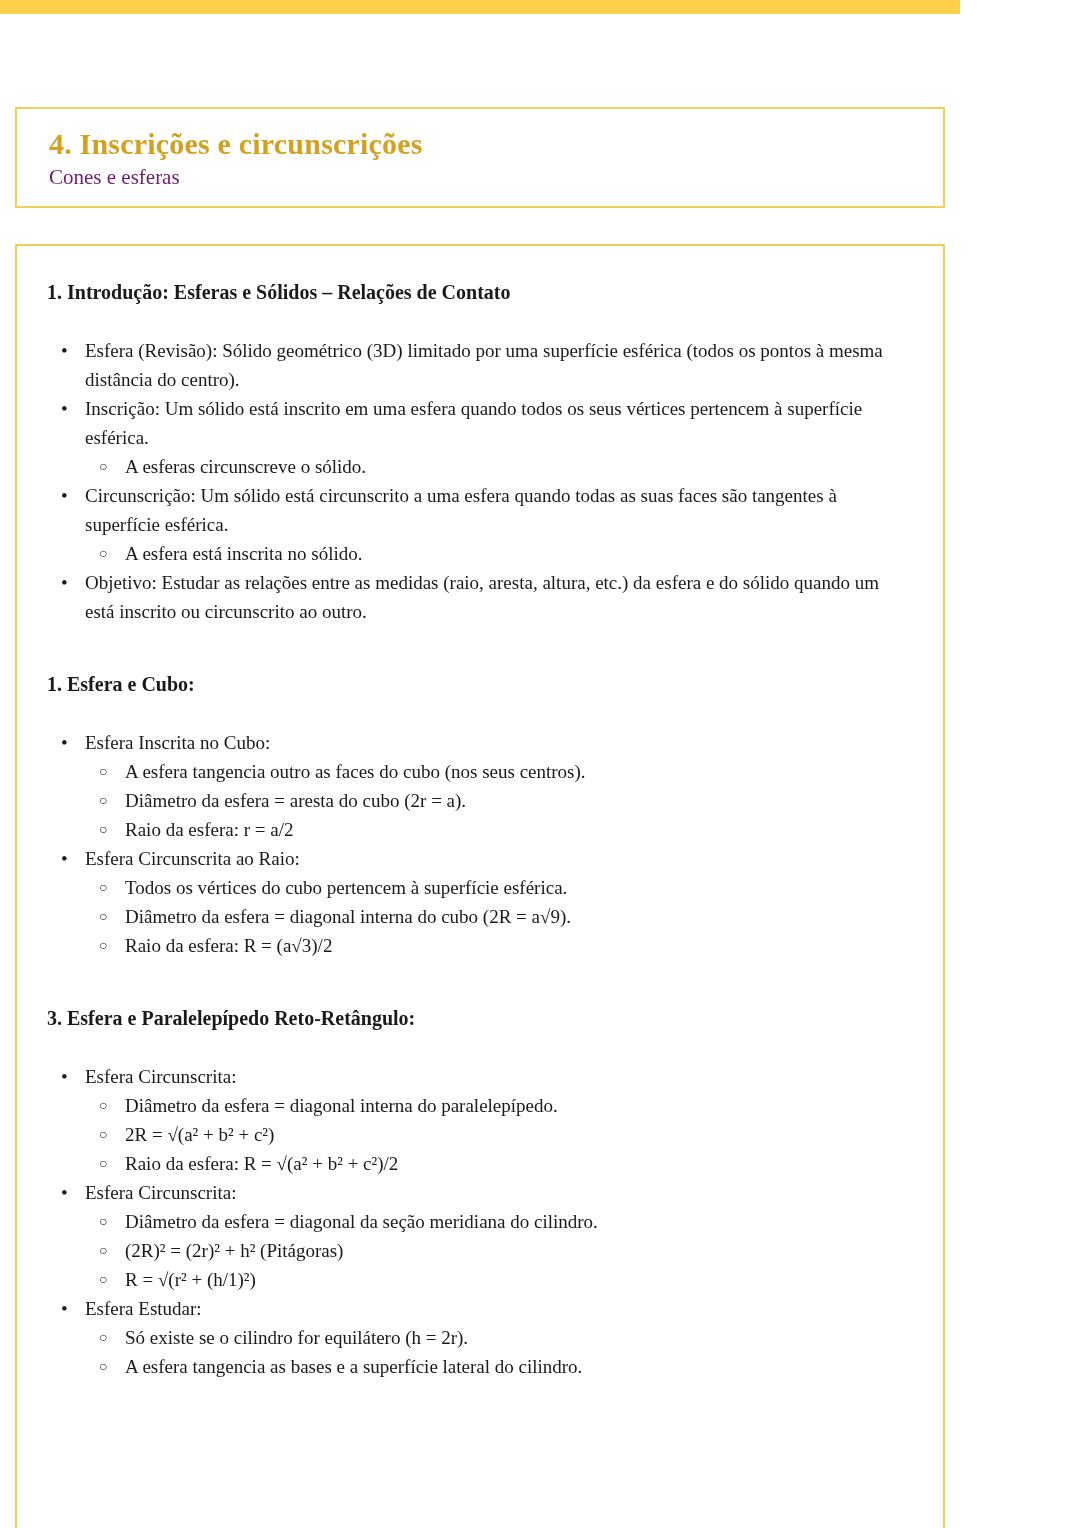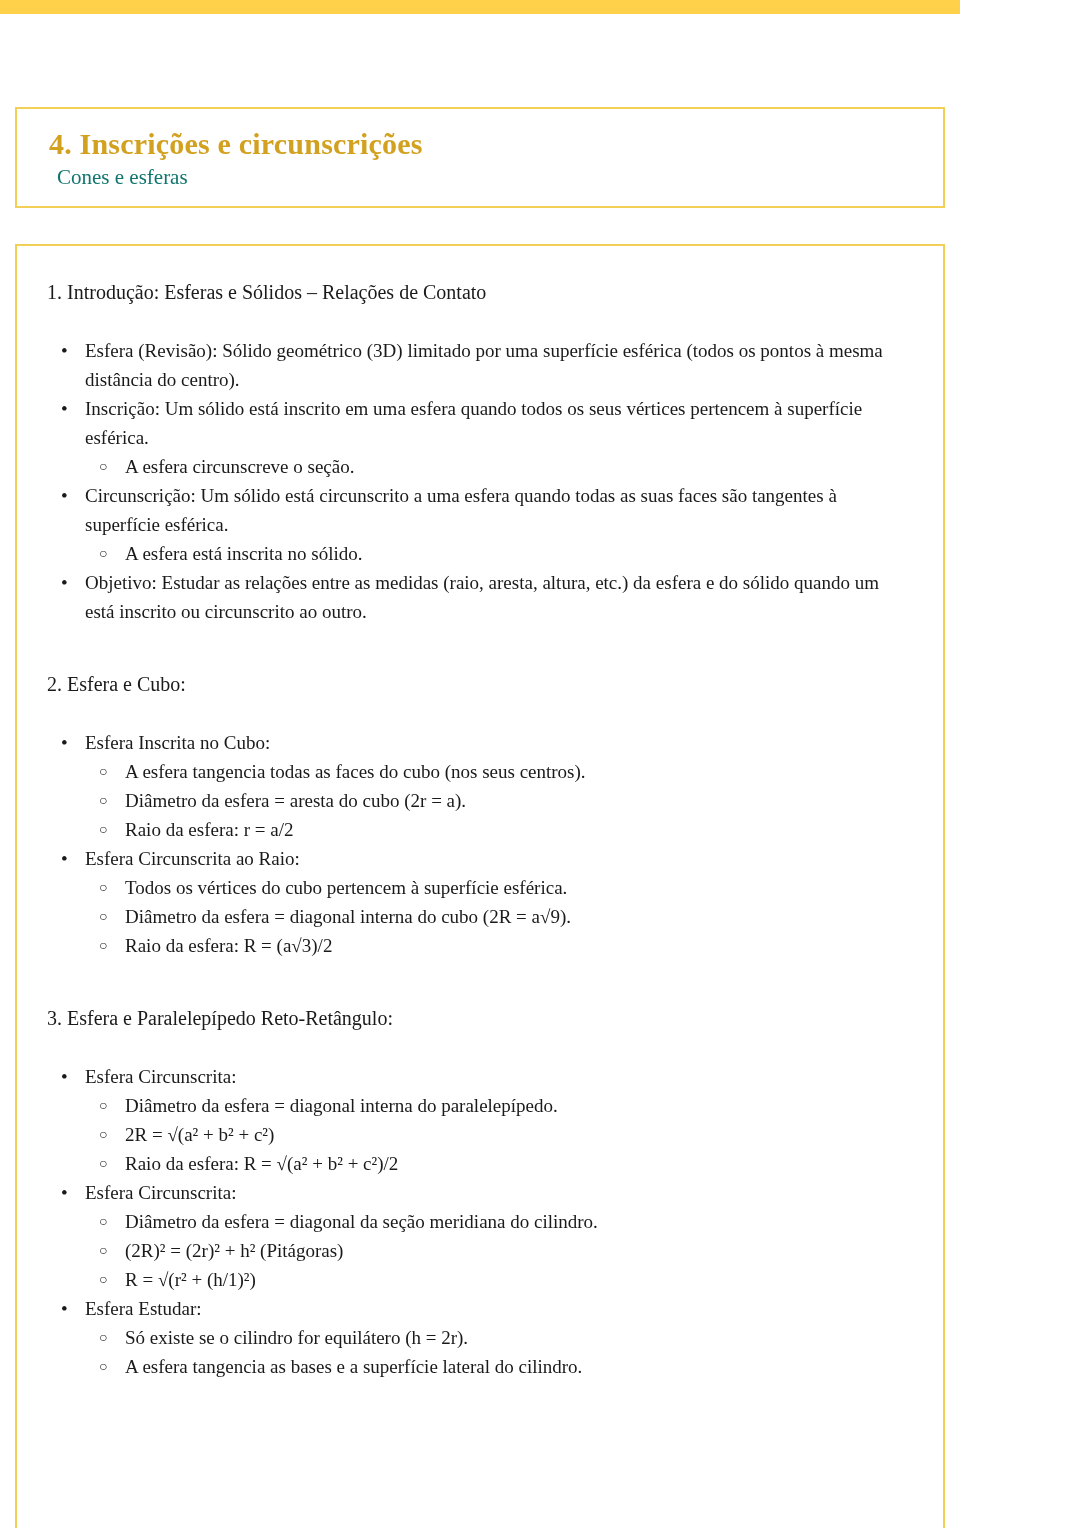--- a/index.html
+++ b/index.html
@@ -35,10 +35,9 @@
   }
   .title-box .subtitle {
     font-size: 21px;
-    color: #0f766e;
+    color: #701a75;
     line-height: 27px;
     margin-top: 2px;
-    margin-left: 8px;
   }
 
   .content-box {

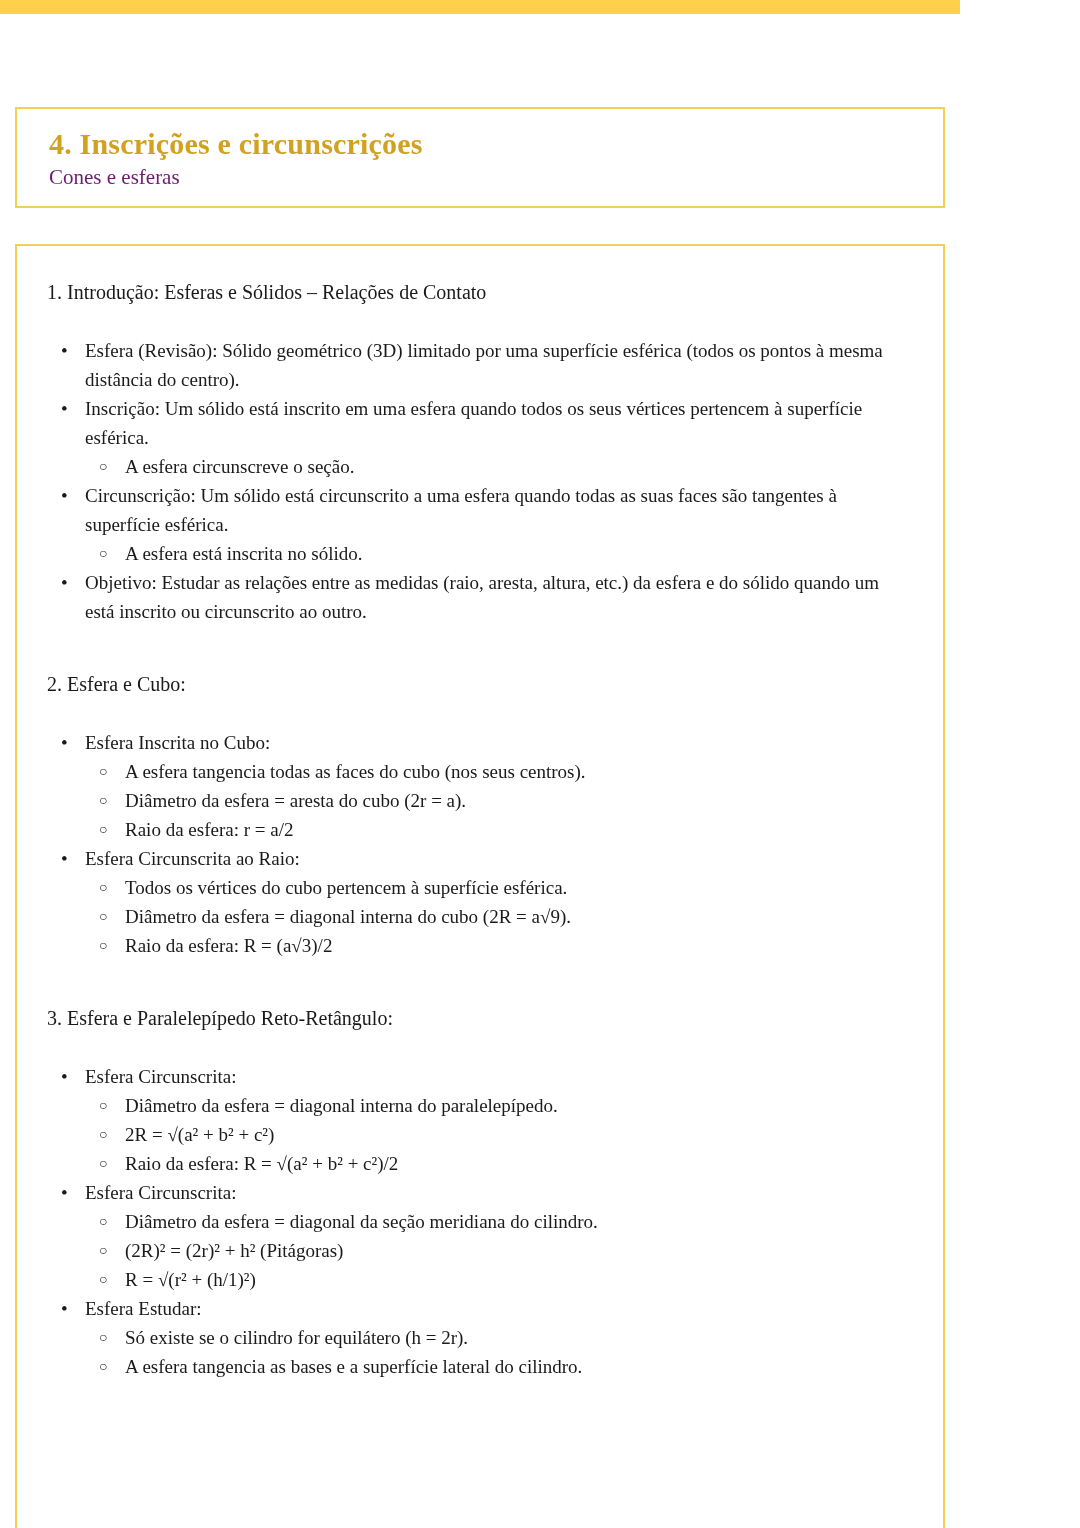--- a/index.html
+++ b/index.html
@@ -51,7 +51,7 @@
 
   .section-heading {
     font-size: 20px;
-    font-weight: normal;
+    font-weight: bold;
     line-height: 29px;
     margin: 44px 0 29px 0;
   }

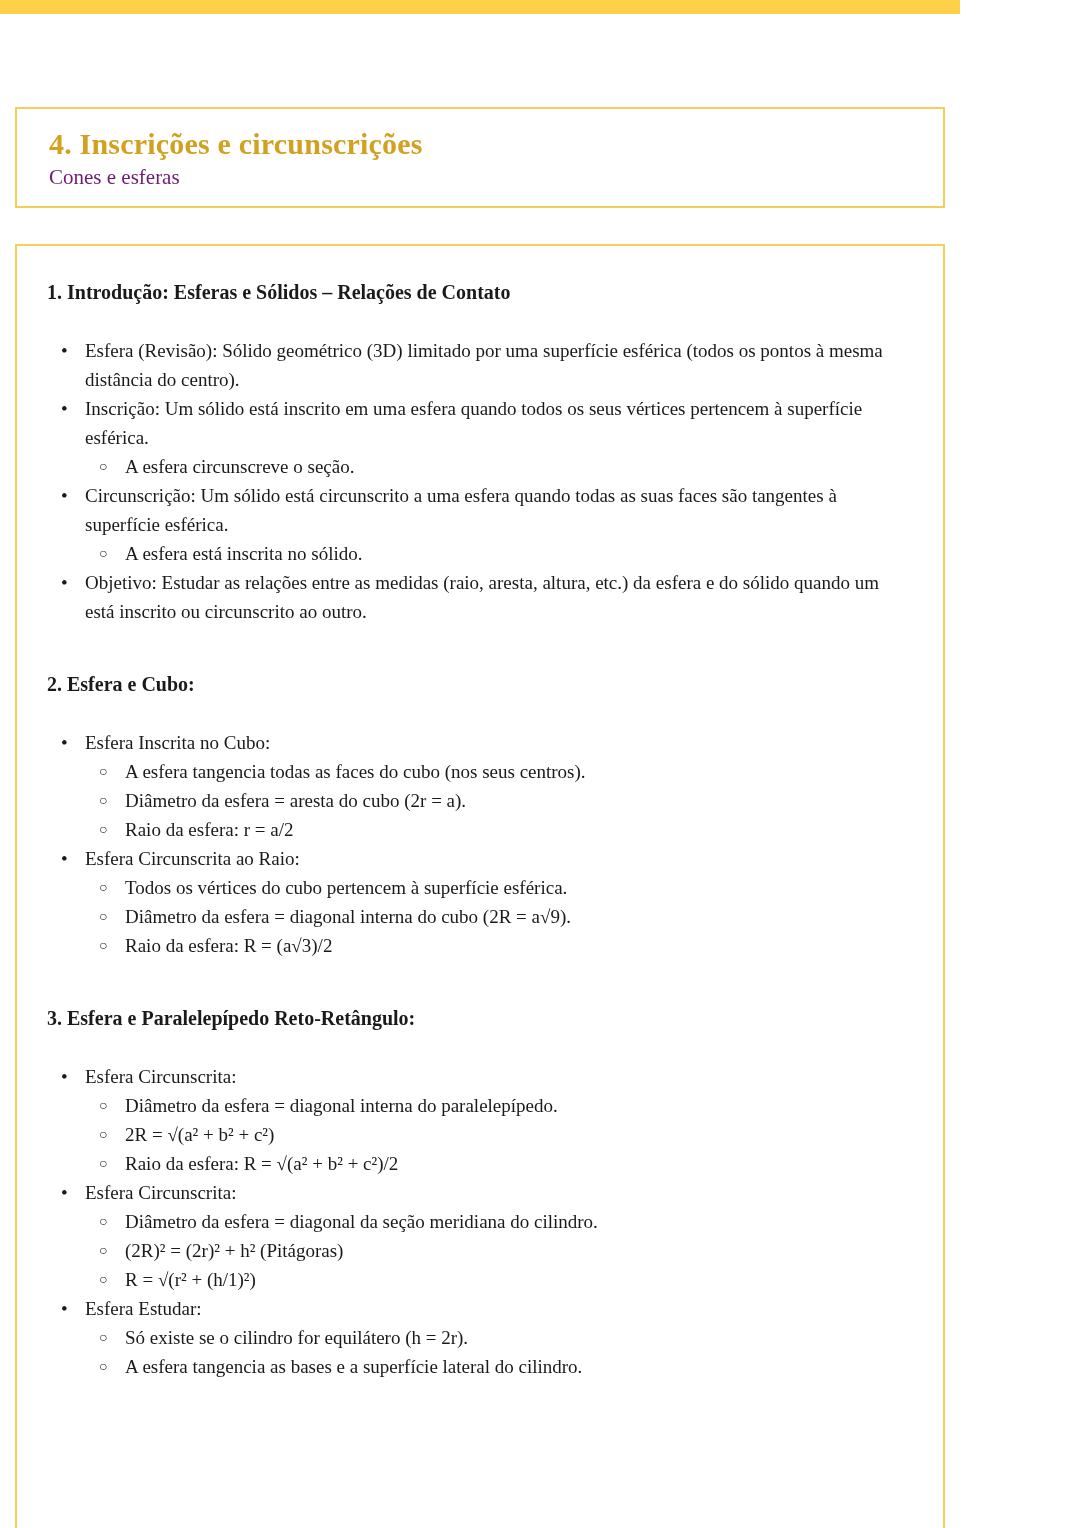--- a/index.html
+++ b/index.html
@@ -102,7 +102,7 @@
           </div>
           <div class="item level-2">
             <span class="marker">○</span>
-            <span class="item-text">A esfera circunscreve o seção.</span>
+            <span class="item-text">A esferas circunscreve o sólido.</span>
           </div>
           <div class="item level-1">
             <span class="marker">•</span>

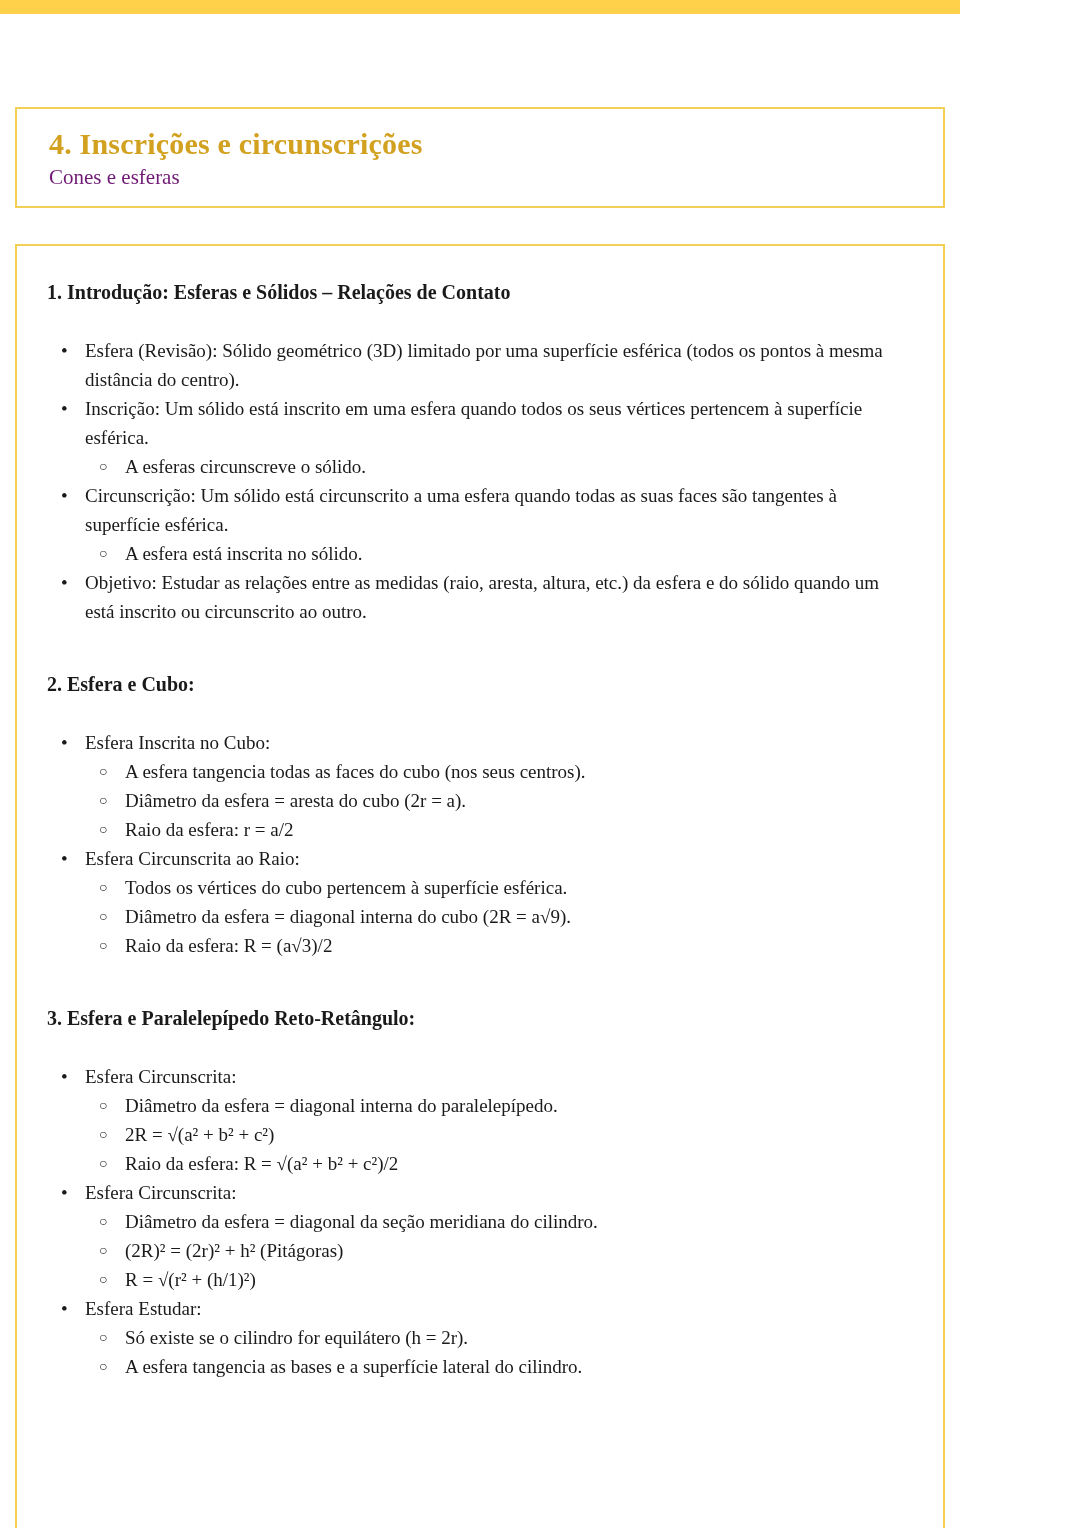--- a/index.html
+++ b/index.html
@@ -117,7 +117,7 @@
             <span class="item-text">Objetivo: Estudar as relações entre as medidas (raio, aresta, altura, etc.) da esfera e do sólido quando um está inscrito ou circunscrito ao outro.</span>
           </div>
         </div>
-        <div class="section-heading">2. Esfera e Cubo:</div>
+        <div class="section-heading">1. Esfera e Cubo:</div>
         <div class="section-list">
           <div class="item level-1">
             <span class="marker">•</span>

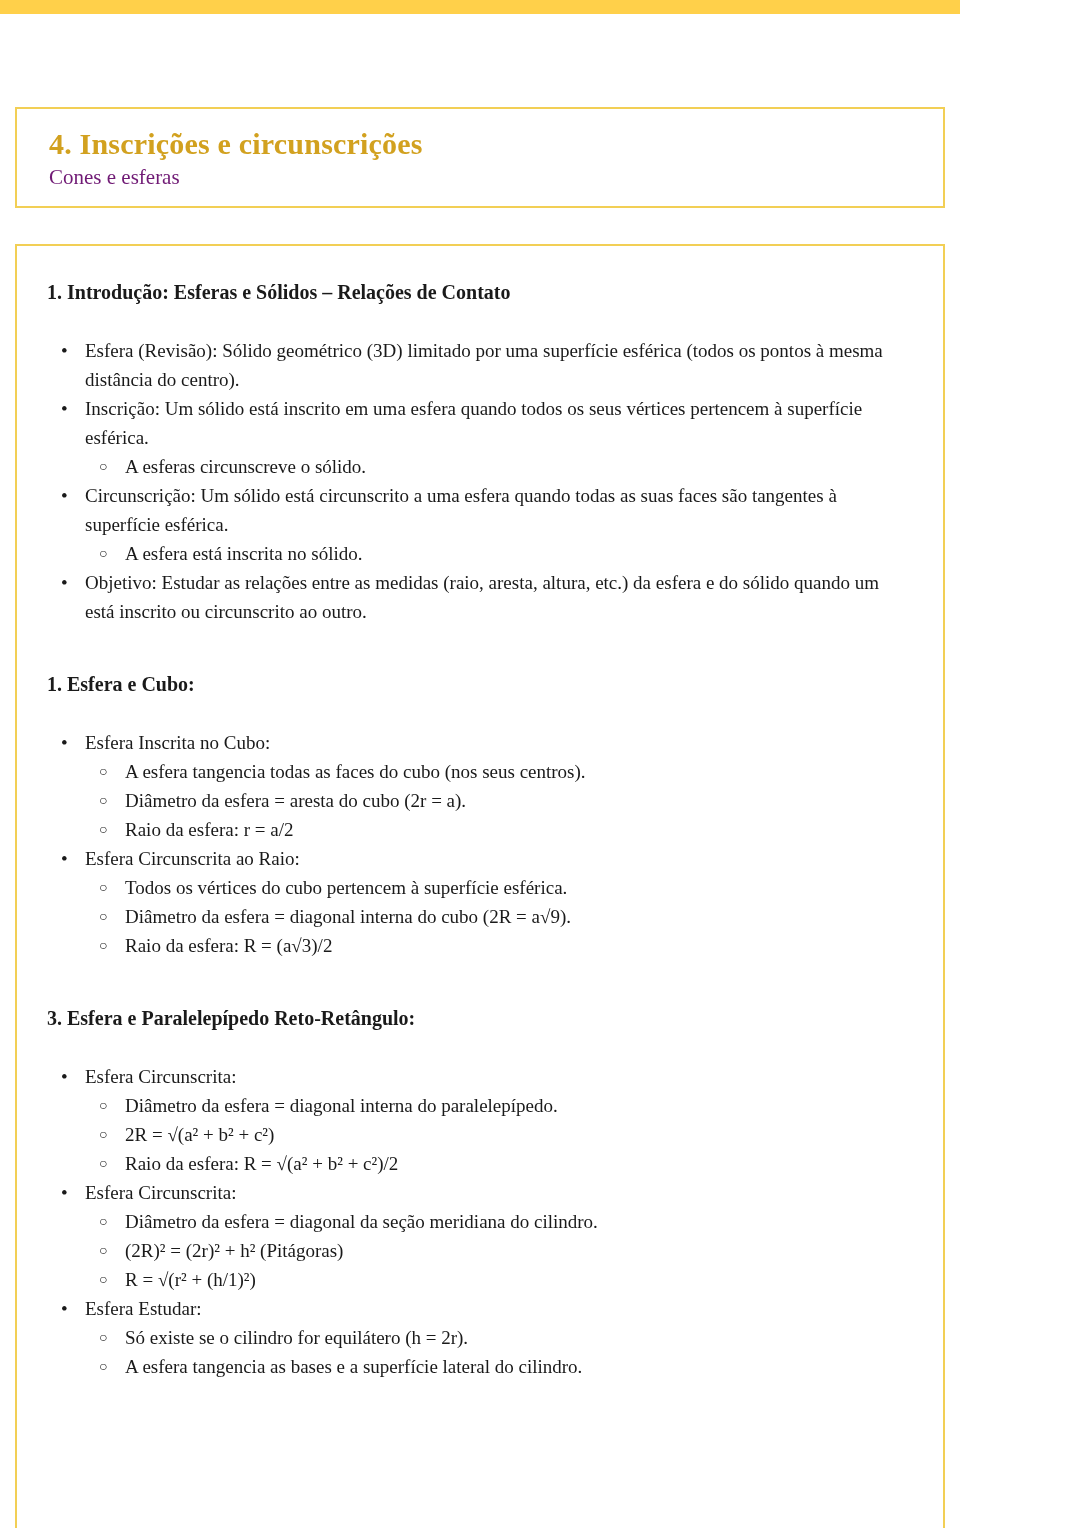--- a/index.html
+++ b/index.html
@@ -125,7 +125,7 @@
           </div>
           <div class="item level-2">
             <span class="marker">○</span>
-            <span class="item-text">A esfera tangencia todas as faces do cubo (nos seus centros).</span>
+            <span class="item-text">A esfera tangencia outro as faces do cubo (nos seus centros).</span>
           </div>
           <div class="item level-2">
             <span class="marker">○</span>

